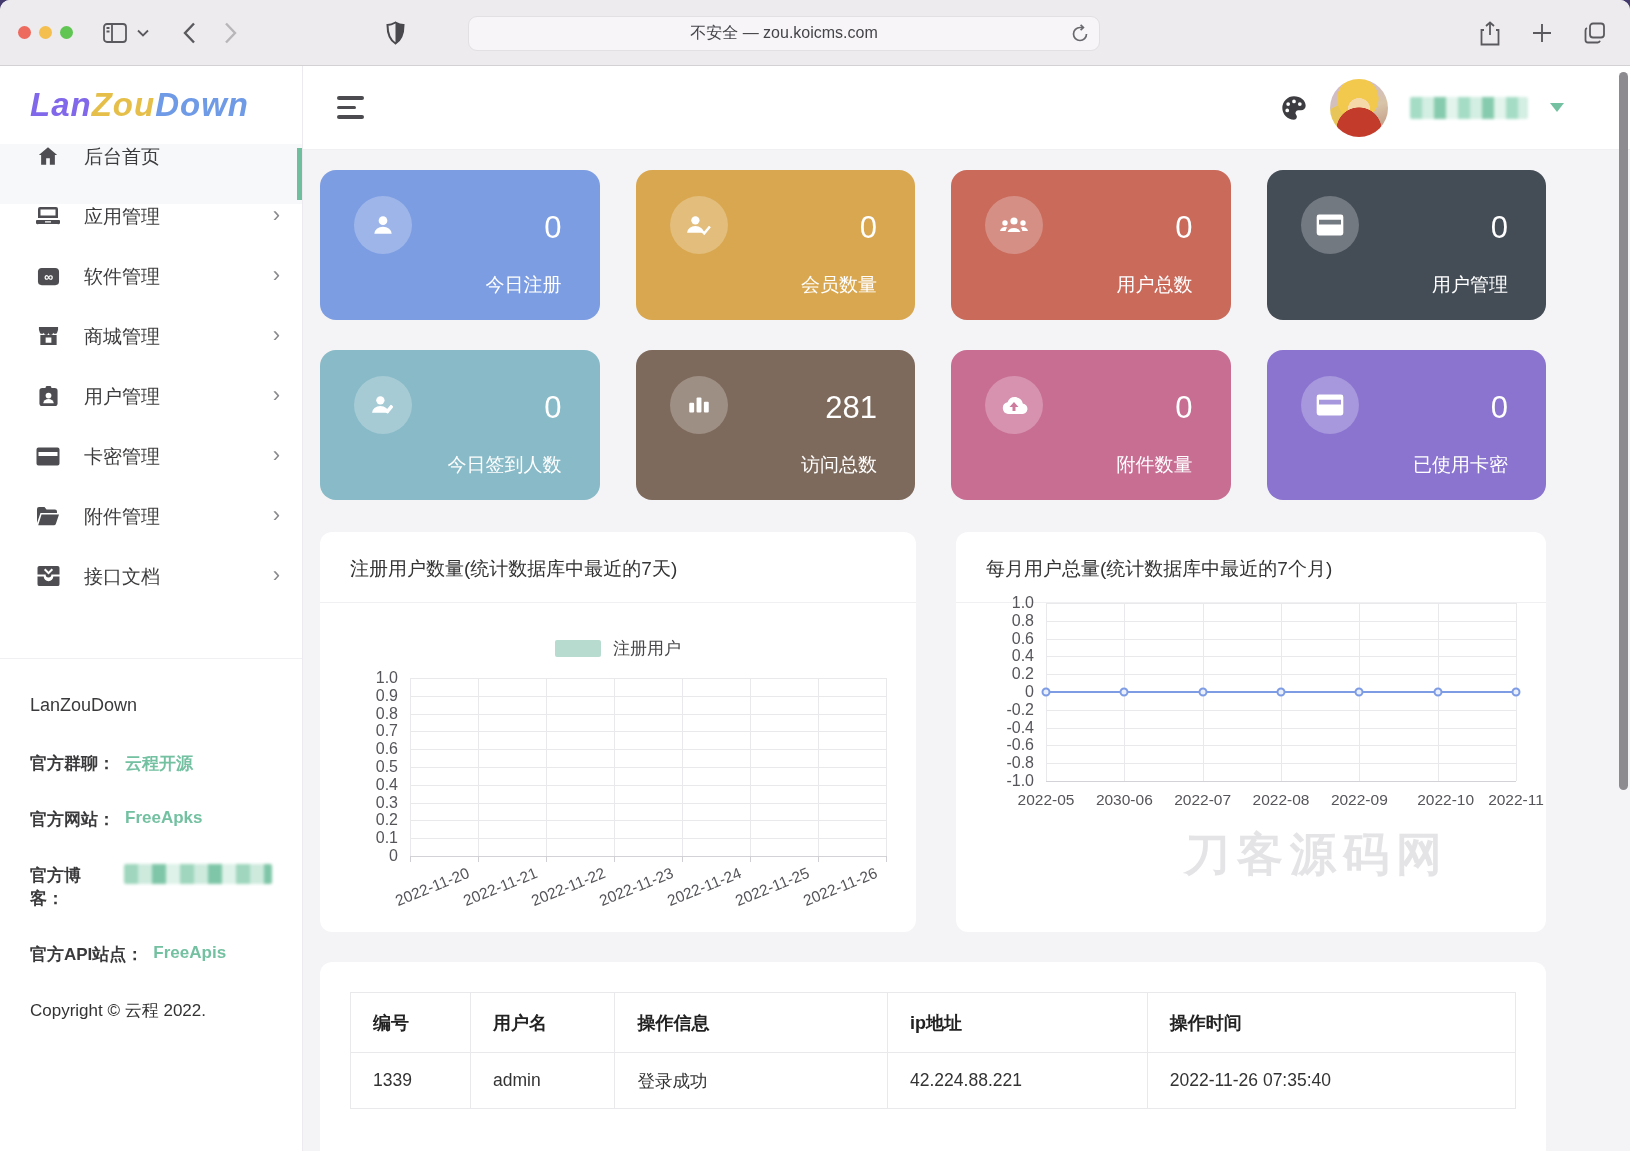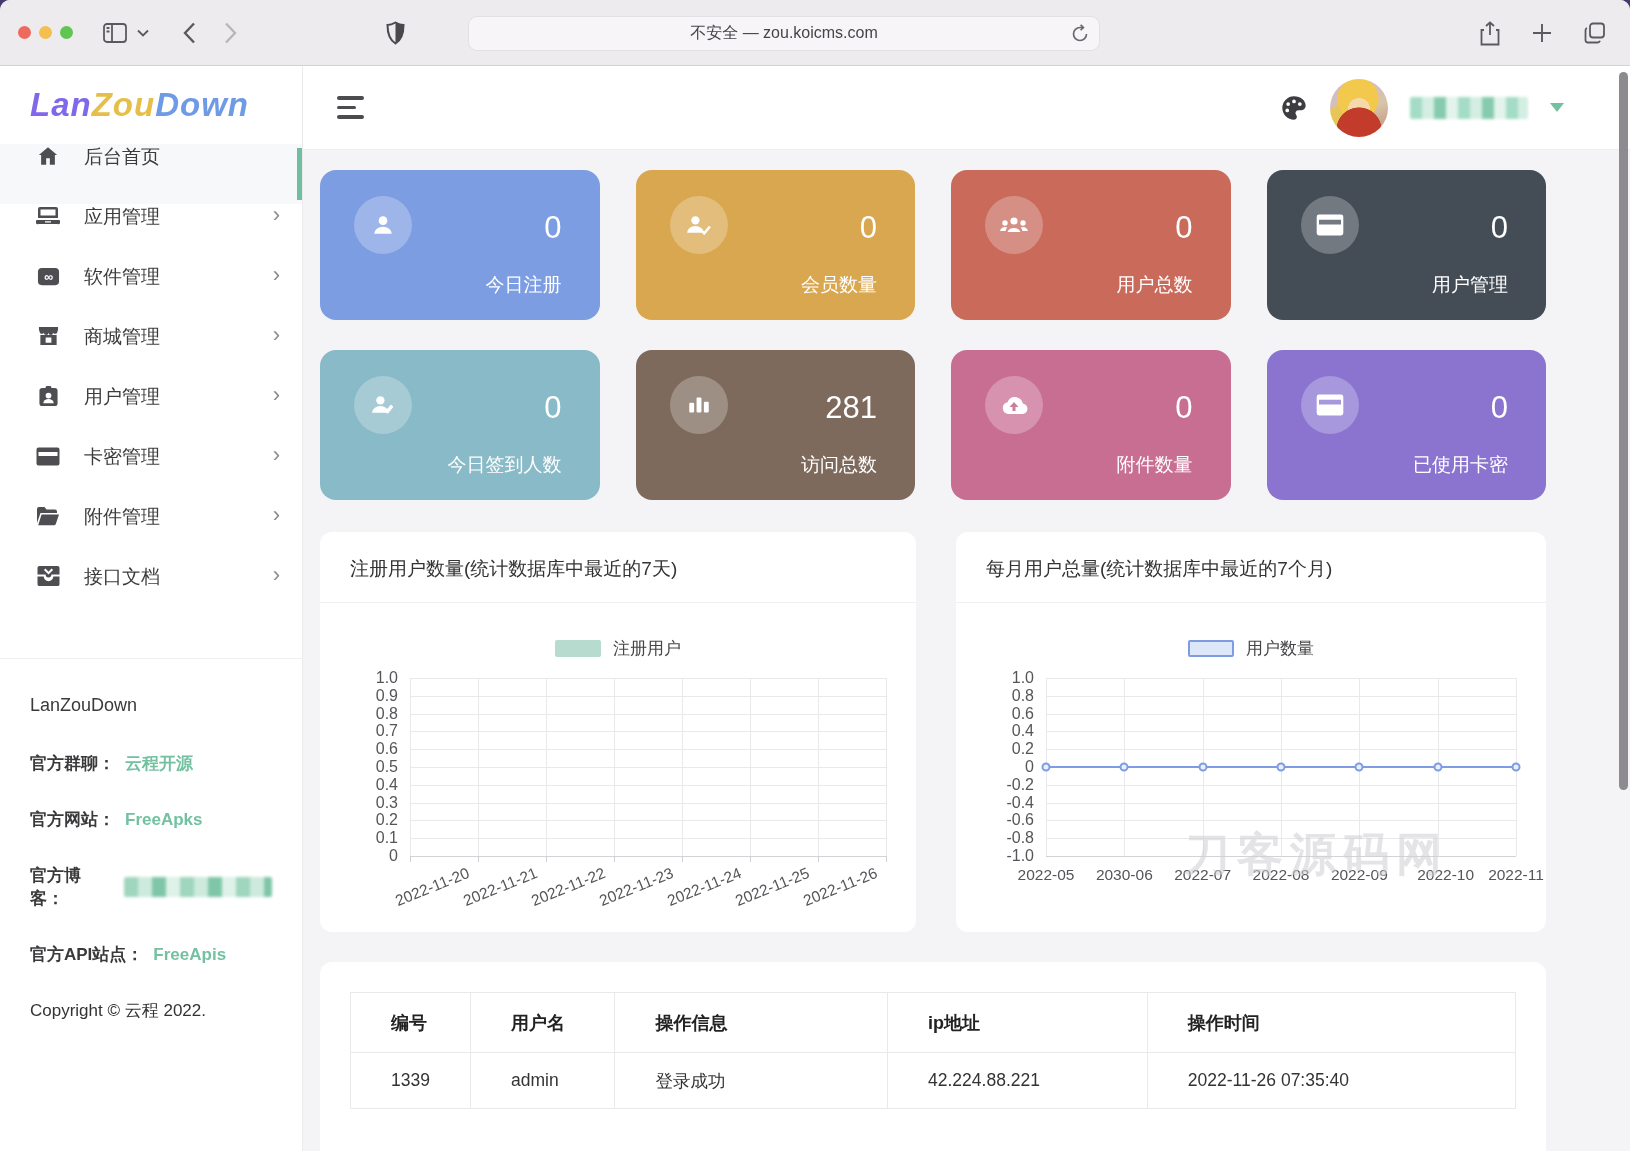--- a/index.html
+++ b/index.html
@@ -497,10 +497,6 @@
           <section class="chart-card right" id="chartR">
             <div class="chart-title">每月用户总量(统计数据库中最近的7个月)</div>
             <div class="chart-body">
-              <div class="legend">
-                <span class="swatch bordered" style="background: rgb(221, 231, 248);"></span>
-                <span>用户数量</span>
-              </div>
               <div class="plot">
                   <div class="hline" style="top: 0%;"></div>
                   <div class="ylab" style="top: 0%;">1.0</div>

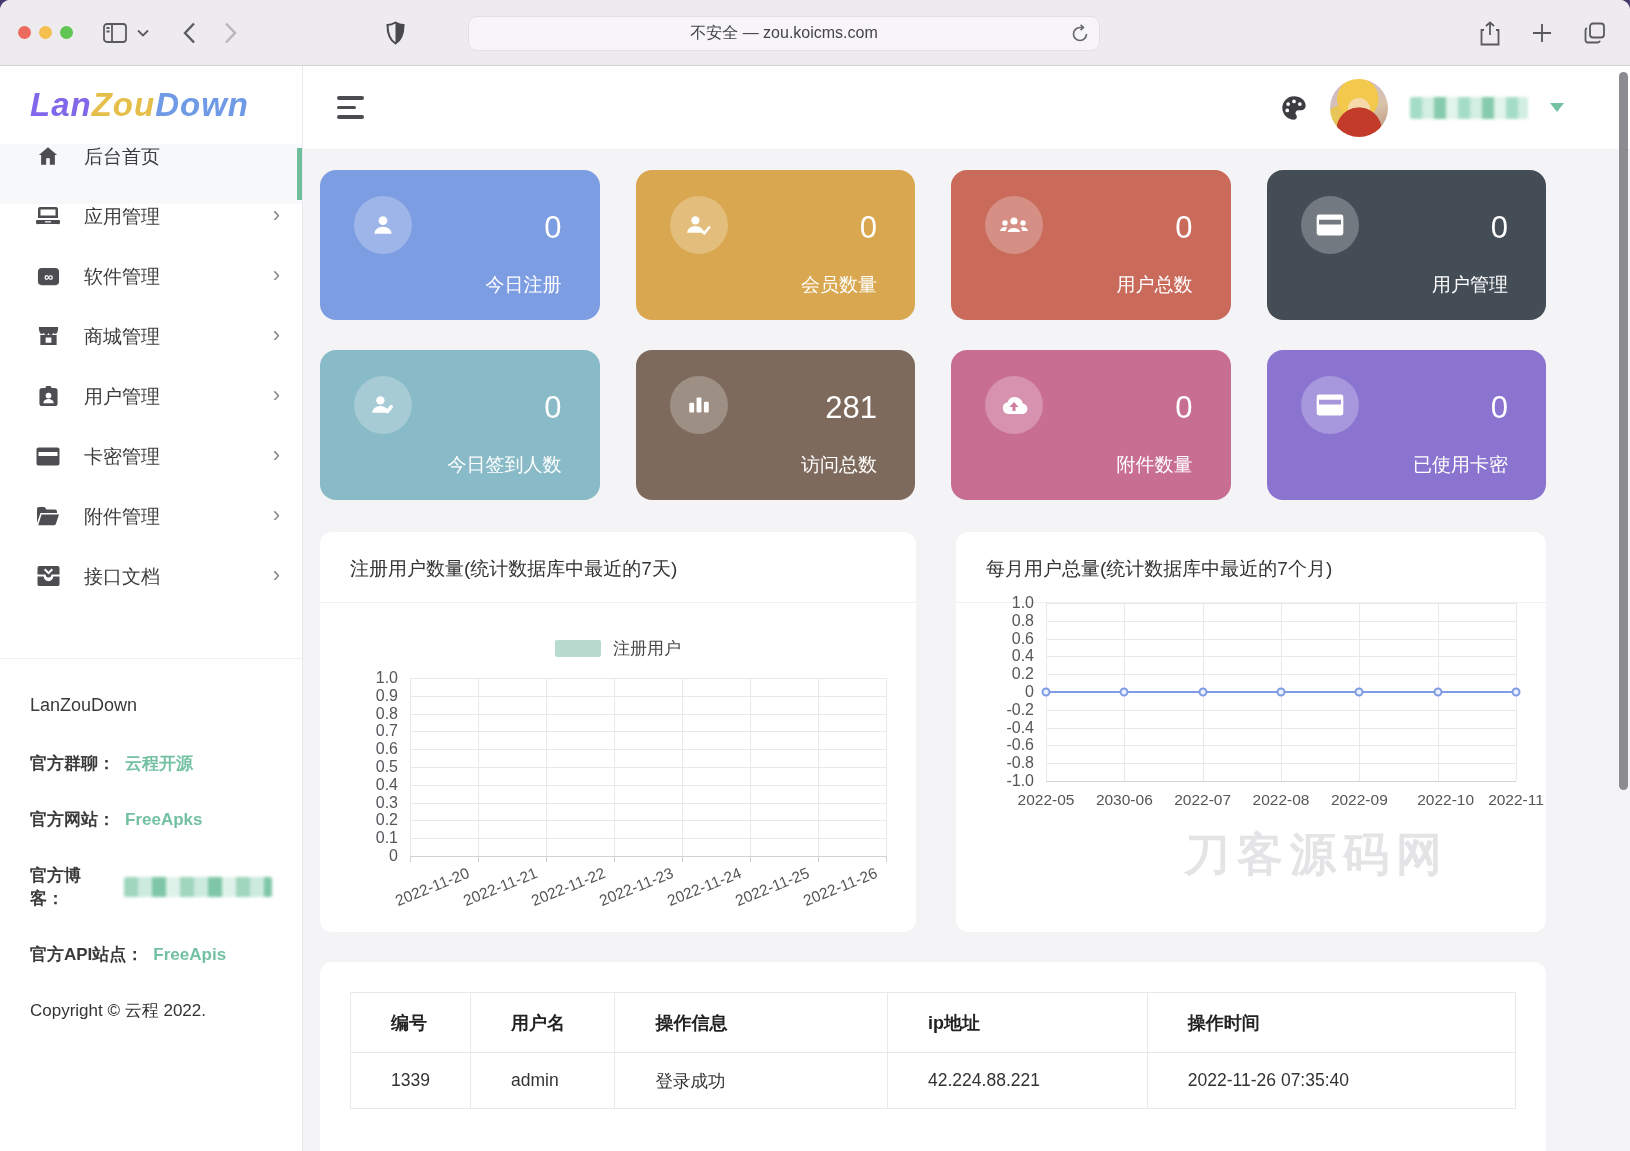--- a/index.html
+++ b/index.html
@@ -45,7 +45,7 @@
 
   .side-foot { margin-top:34px; border-top:1px solid #f0eff2; padding:36px 30px 0 30px; }
   .sf-brand { font-size:18px; color:#3a3a3c; margin-bottom:36px; }
-  .side-foot-row { display:flex; align-items:center; margin-bottom:33px; }
+  .side-foot-row { display:flex; margin-bottom:33px; }
   .sf-label { font-size:17px; font-weight:700; color:#3a3a3c; }
   .sf-link { font-size:17px; font-weight:700; color:#74c1a2; text-decoration:none; margin-left:10px; cursor:pointer; }
   .sf-redacted { width:150px; height:20px; margin-left:10px; border-radius:2px;

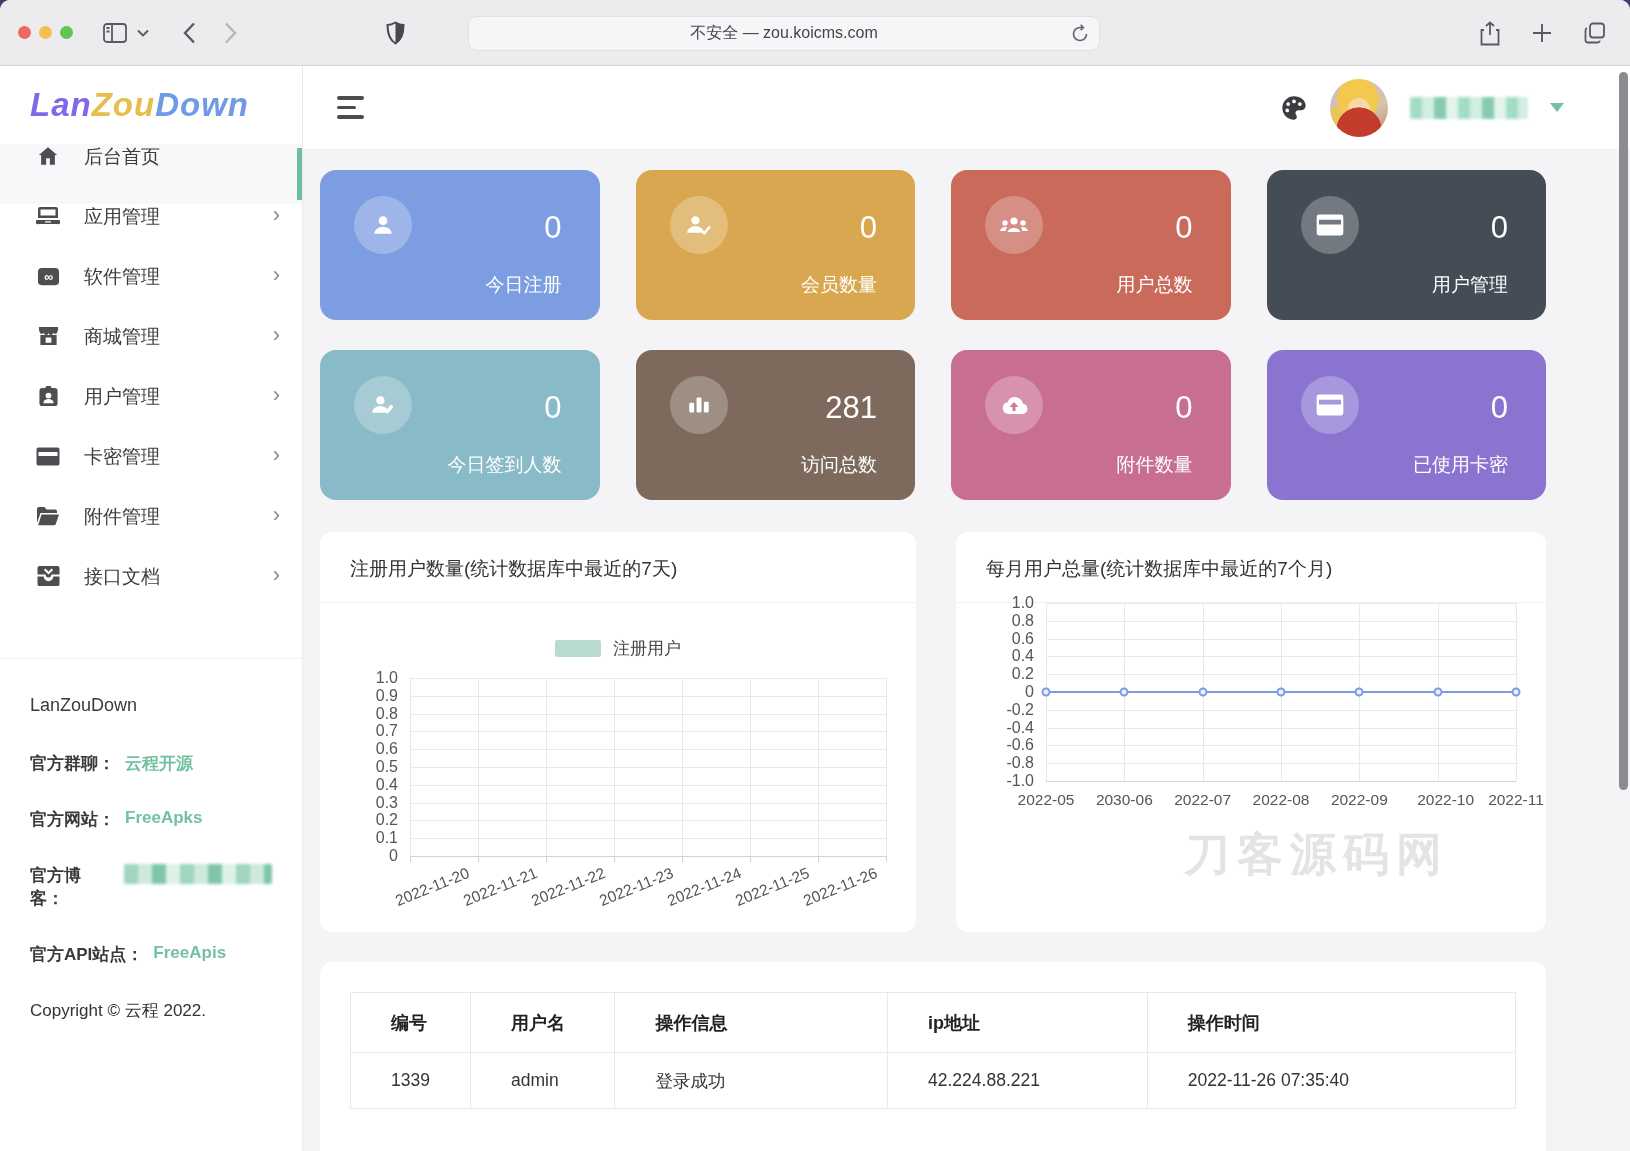--- a/index.html
+++ b/index.html
@@ -118,7 +118,7 @@
   .table-card { width:1226px; background:#fff; border-radius:12px; margin-top:30px;
     padding:30px; height:220px; }
   table { width:100%; border-collapse:collapse; }
-  th, td { border:1px solid #e9e9ec; text-align:left; padding:0 40px; }
+  th, td { border:1px solid #e9e9ec; text-align:left; padding:0 22px; }
   th { height:60px; font-size:18px; color:#222; font-weight:700; }
   td { height:56px; font-size:17.5px; color:#333; font-weight:400; }
   .col-0{width:10.3%;} .col-1{width:12.4%;} .col-2{width:23.4%;} .col-3{width:22.3%;} .col-4{width:31.6%;}

